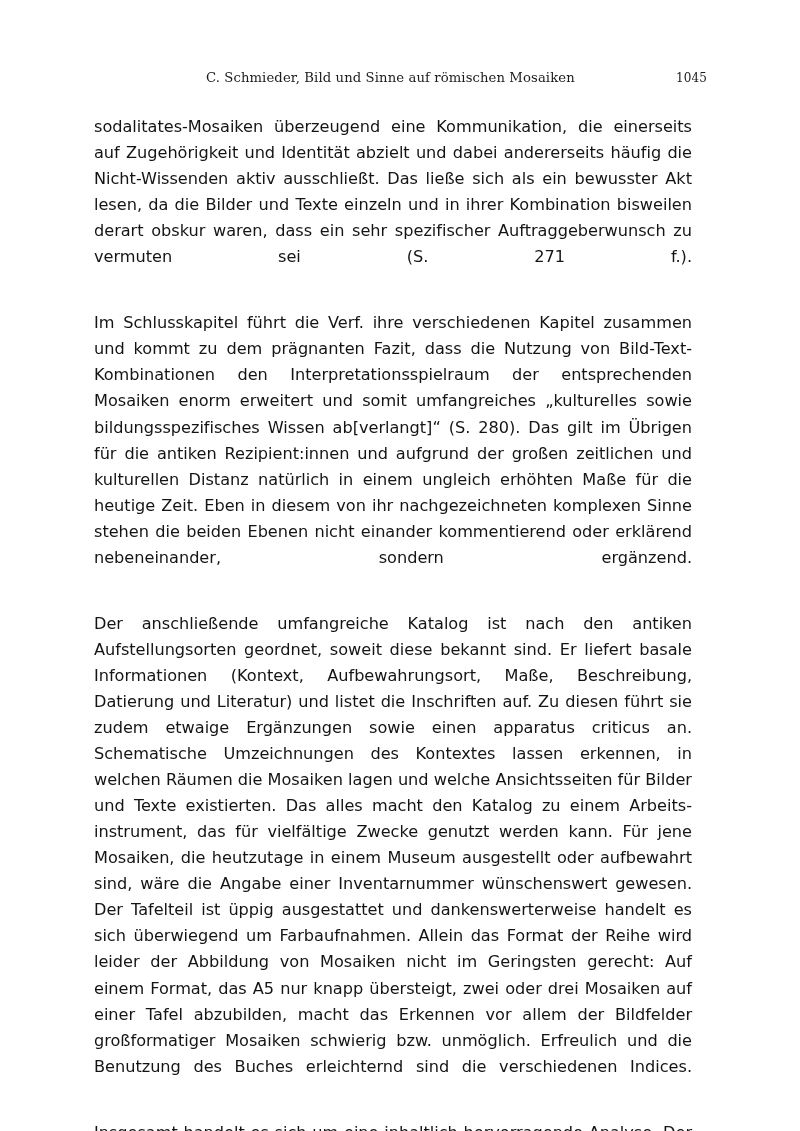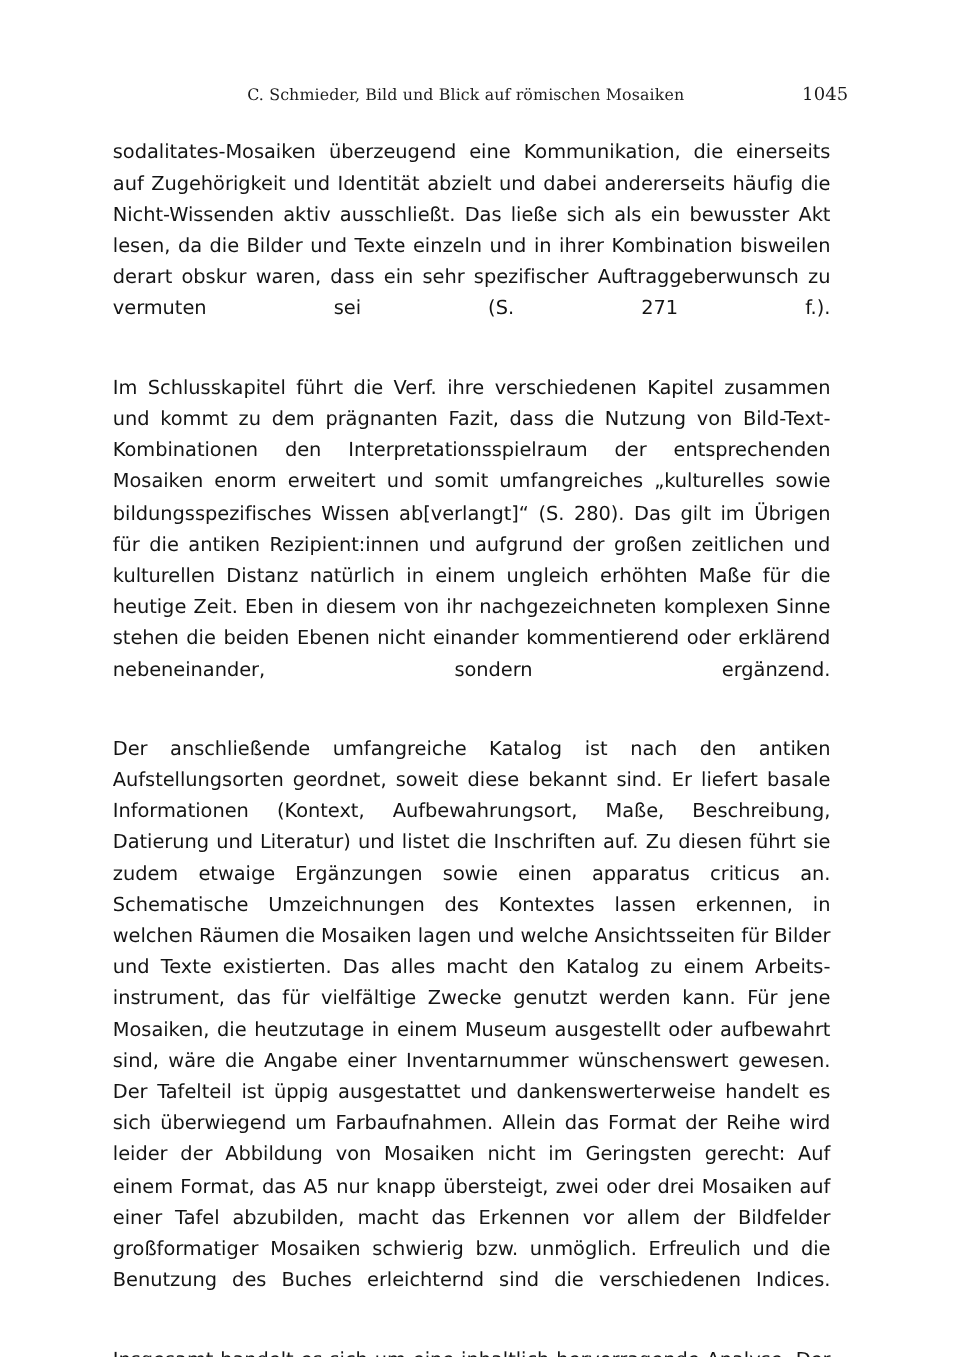--- a/index.html
+++ b/index.html
@@ -87,7 +87,7 @@
 <div class="page">
 
   <div class="running-head">
-    <span class="rh-title">C. Schmieder, Bild und Blick auf römischen Mosaiken</span>
+    <span class="rh-title">C. Schmieder, Bild und Sinne auf römischen Mosaiken</span>
     <span class="rh-folio">1045</span>
   </div>
 

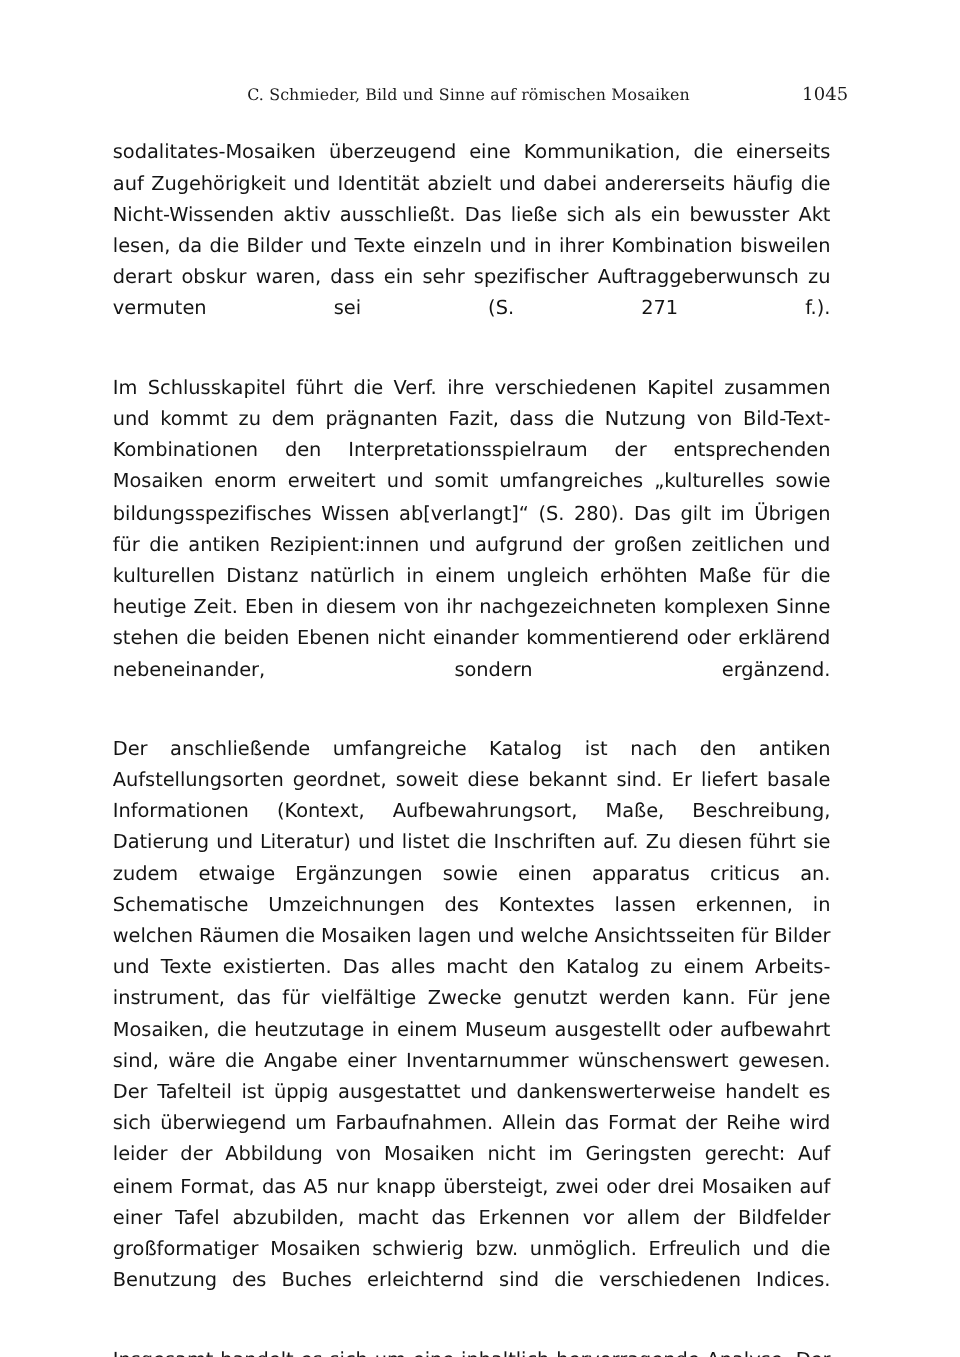--- a/index.html
+++ b/index.html
@@ -46,7 +46,7 @@
 
   .running-head .rh-folio {
     font-variant-numeric: lining-nums;
-    font-size: 15px;
+    font-size: 12px;
   }
 
   

